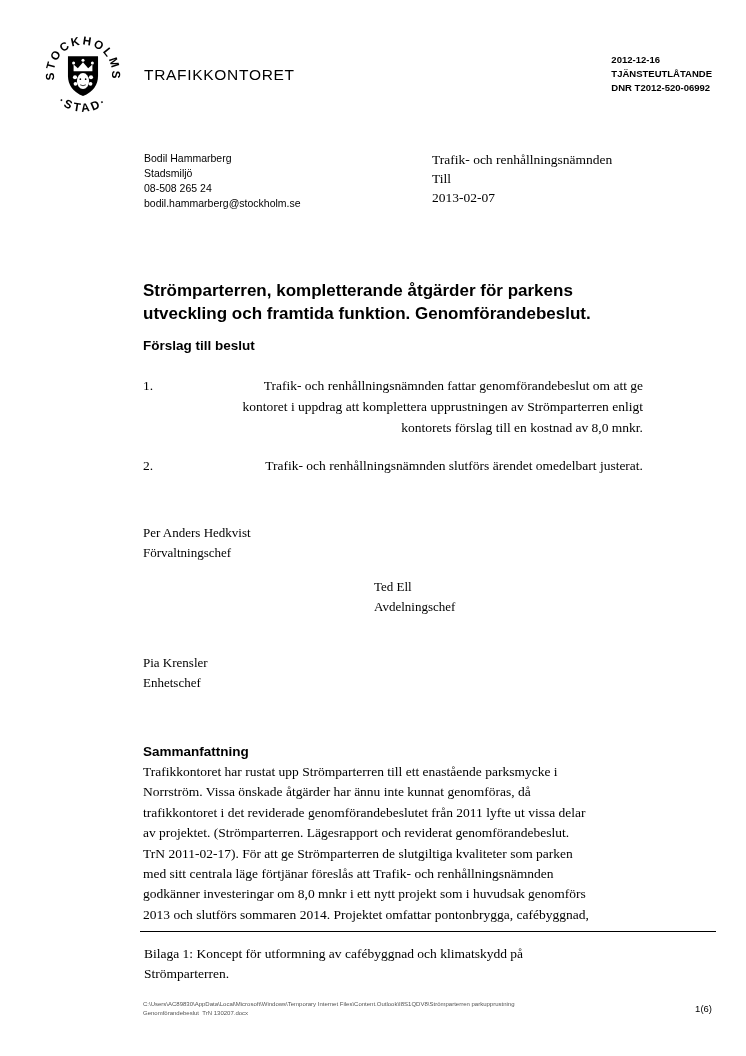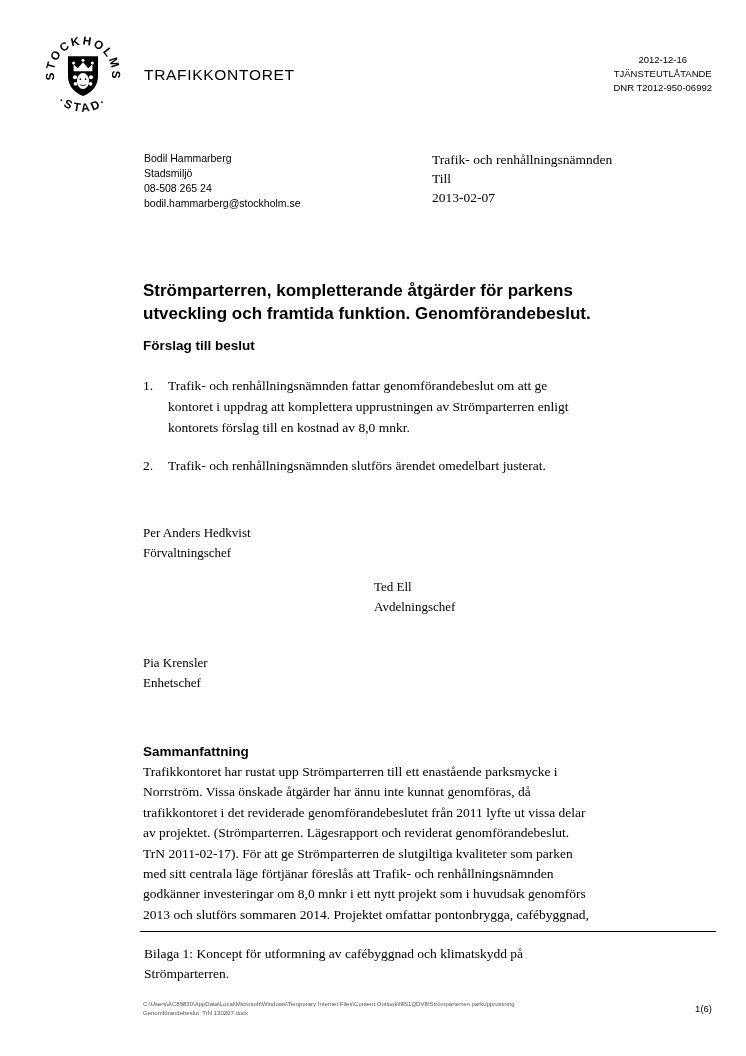--- a/index.html
+++ b/index.html
@@ -16,7 +16,7 @@
   .ring{font-family:"Liberation Sans",sans-serif;font-weight:bold;font-size:12.5px;letter-spacing:2.2px;fill:#000;}
   .ring-bottom{letter-spacing:2.8px;}
   .org{position:absolute;left:144px;top:66px;font-size:15.5px;letter-spacing:.7px;font-weight:500;}
-  .meta{position:absolute;right:34px;top:53px;text-align:center;font-size:9.5px;line-height:14px;}
+  .meta{position:absolute;right:34px;top:53px;text-align:left;font-size:9.5px;line-height:14px;font-weight:bold;}
 
   
   .contact{position:absolute;left:144px;top:151px;font-size:10.5px;line-height:15px;}

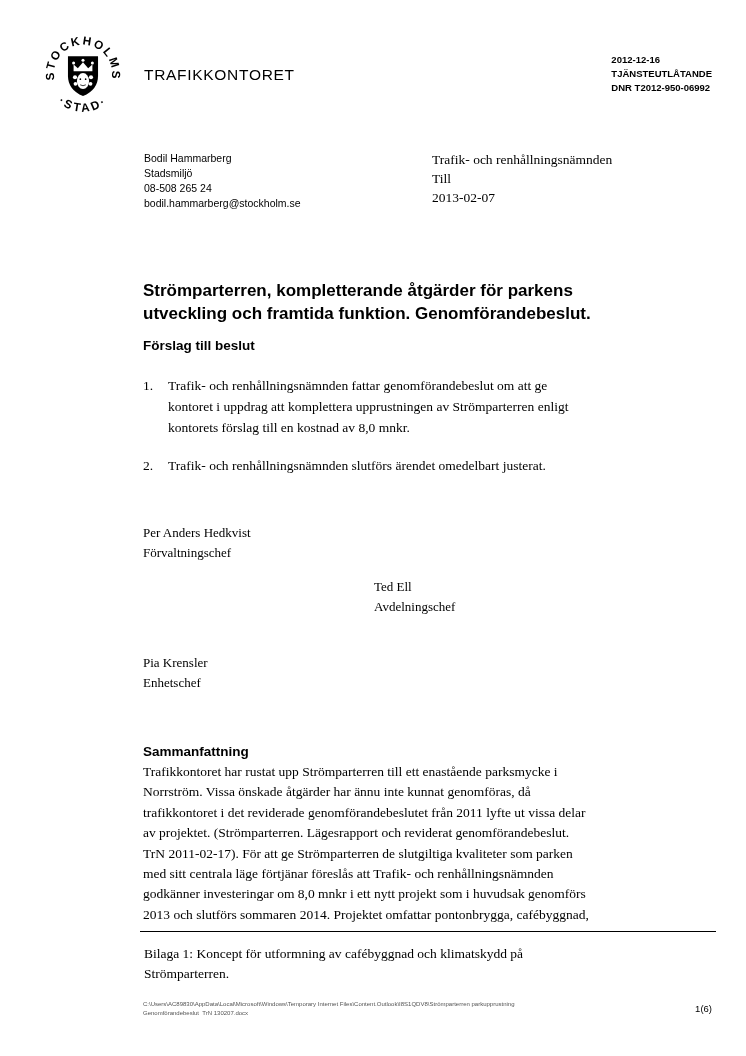--- a/index.html
+++ b/index.html
@@ -87,7 +87,7 @@
   <div class="meta sans">
     <div>2012-12-16</div>
     <div>TJÄNSTEUTLÅTANDE</div>
-    <div>DNR T2012-950-06992</div>
+    <div>DNR T2012-520-06992</div>
   </div>
 
   <div class="contact sans">

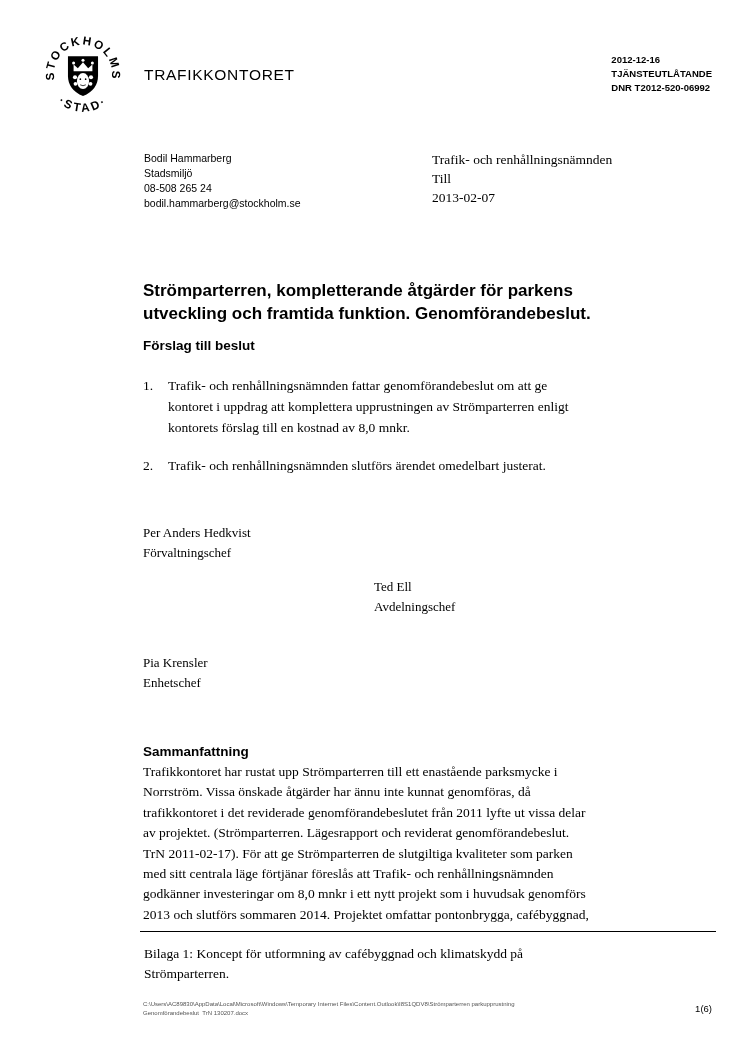--- a/index.html
+++ b/index.html
@@ -35,7 +35,7 @@
   .proposal-item{display:flex;}
   .proposal-item + .proposal-item{margin-top:17px;}
   .item-num{flex:0 0 25px;}
-  .item-text{flex:1;}
+  .item-text{flex:1;text-align:right;}
 
   
   .sig{position:absolute;font-size:13px;line-height:19.5px;}

